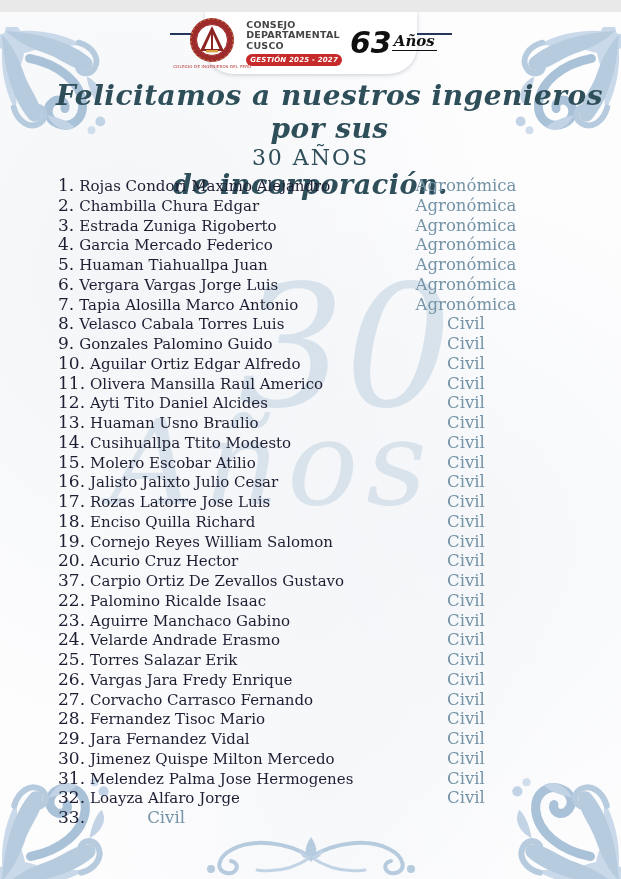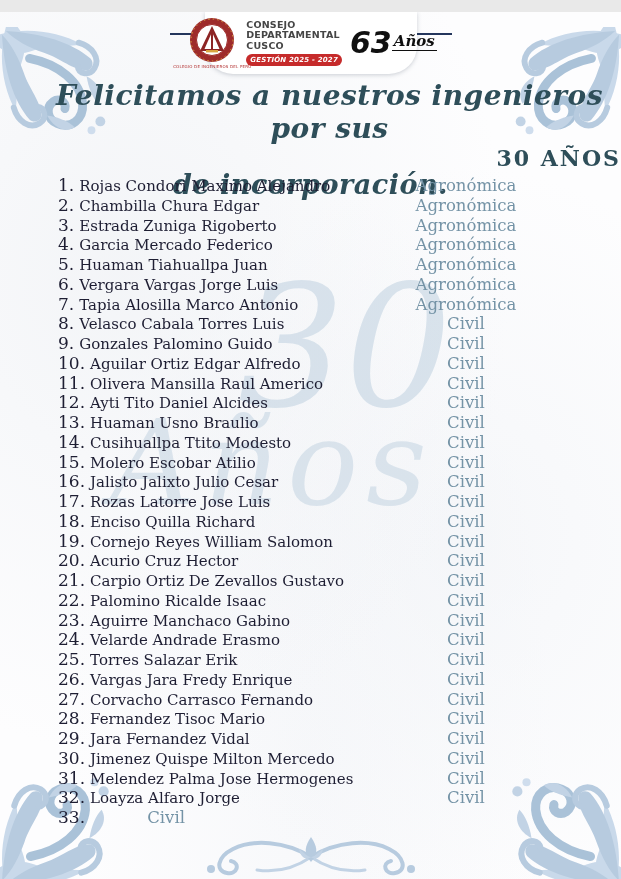--- a/index.html
+++ b/index.html
@@ -54,7 +54,7 @@
   
   .title-block{position:absolute;top:67px;left:0;right:0;text-align:center;z-index:2;color:var(--title-text,#2e4e59);}
   .title-script-1{font-style:italic;font-weight:600;font-size:28px;line-height:33px;letter-spacing:.5px;padding-left:38px;}
-  .title-caps{font-size:22px;line-height:24px;letter-spacing:2px;font-weight:700;margin-top:1px;text-align:right;}
+  .title-caps{font-size:22px;line-height:24px;letter-spacing:2px;font-weight:400;margin-top:1px;}
   .title-script-2{font-style:italic;font-weight:600;font-size:27px;line-height:30px;letter-spacing:.5px;}
 
   

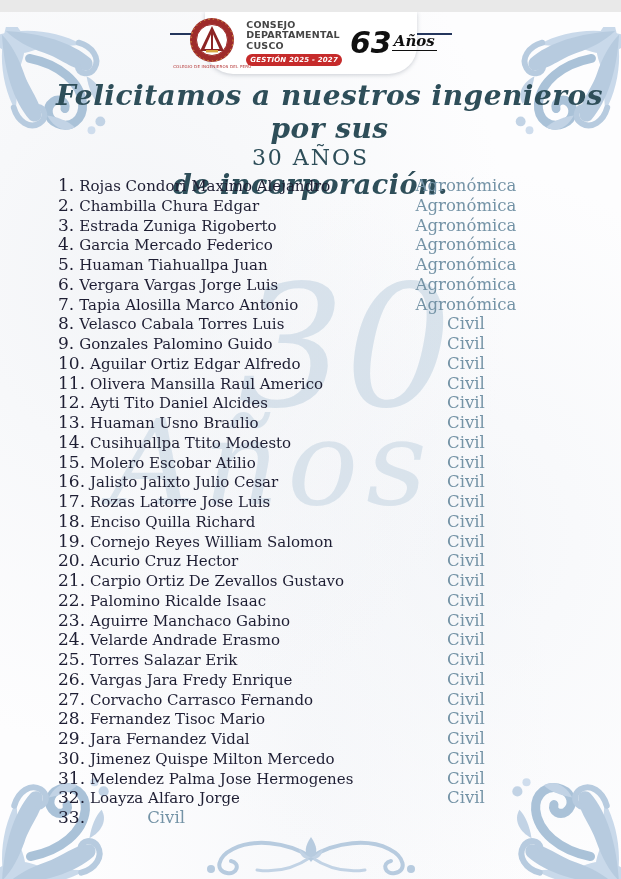--- a/index.html
+++ b/index.html
@@ -292,7 +292,7 @@
     </div>
 
     <div class="row">
-      <span class="num">21.</span>
+      <span class="num">37.</span>
       <span class="name">Carpio Ortiz De Zevallos Gustavo</span>
       <span class="spec">Civil</span>
     </div>

